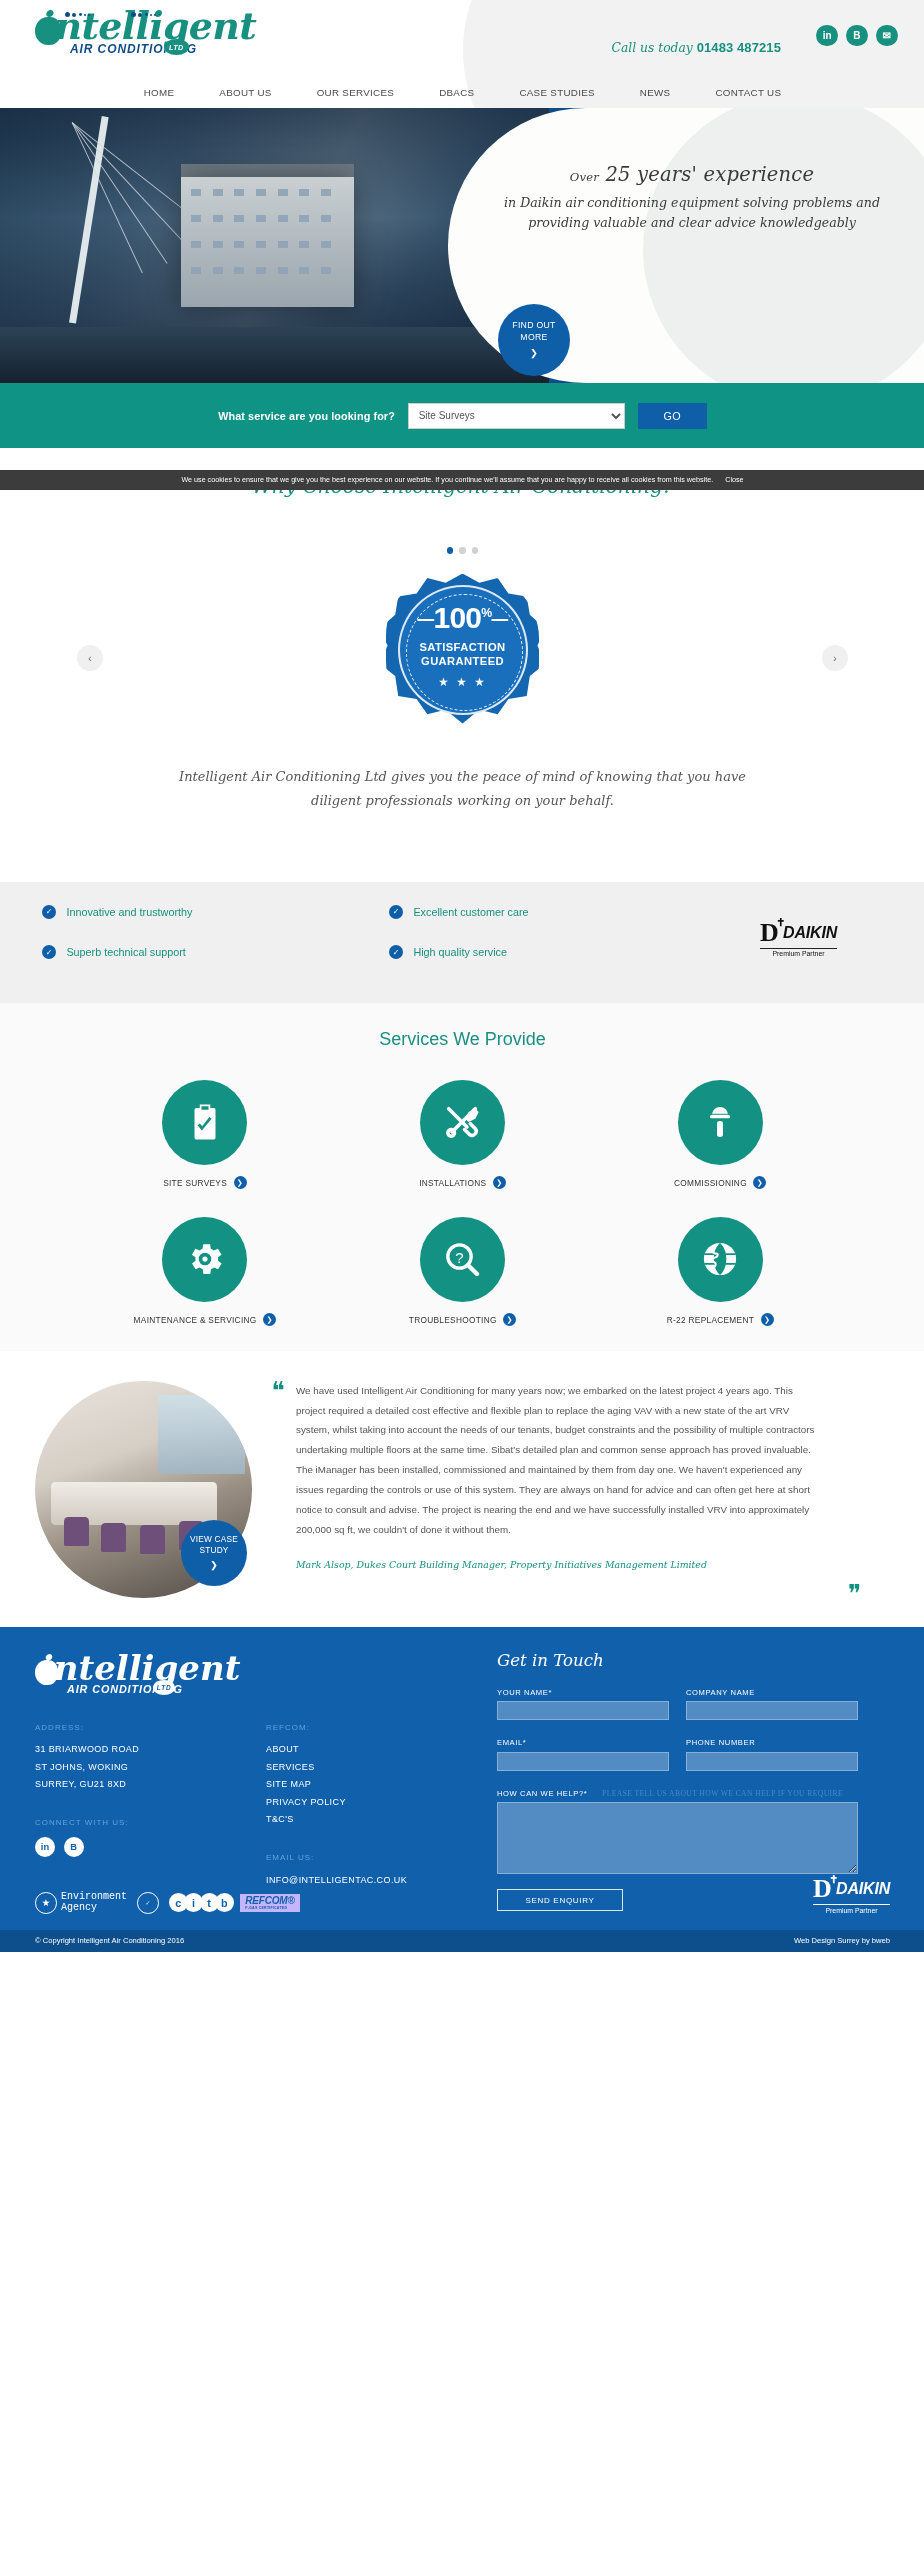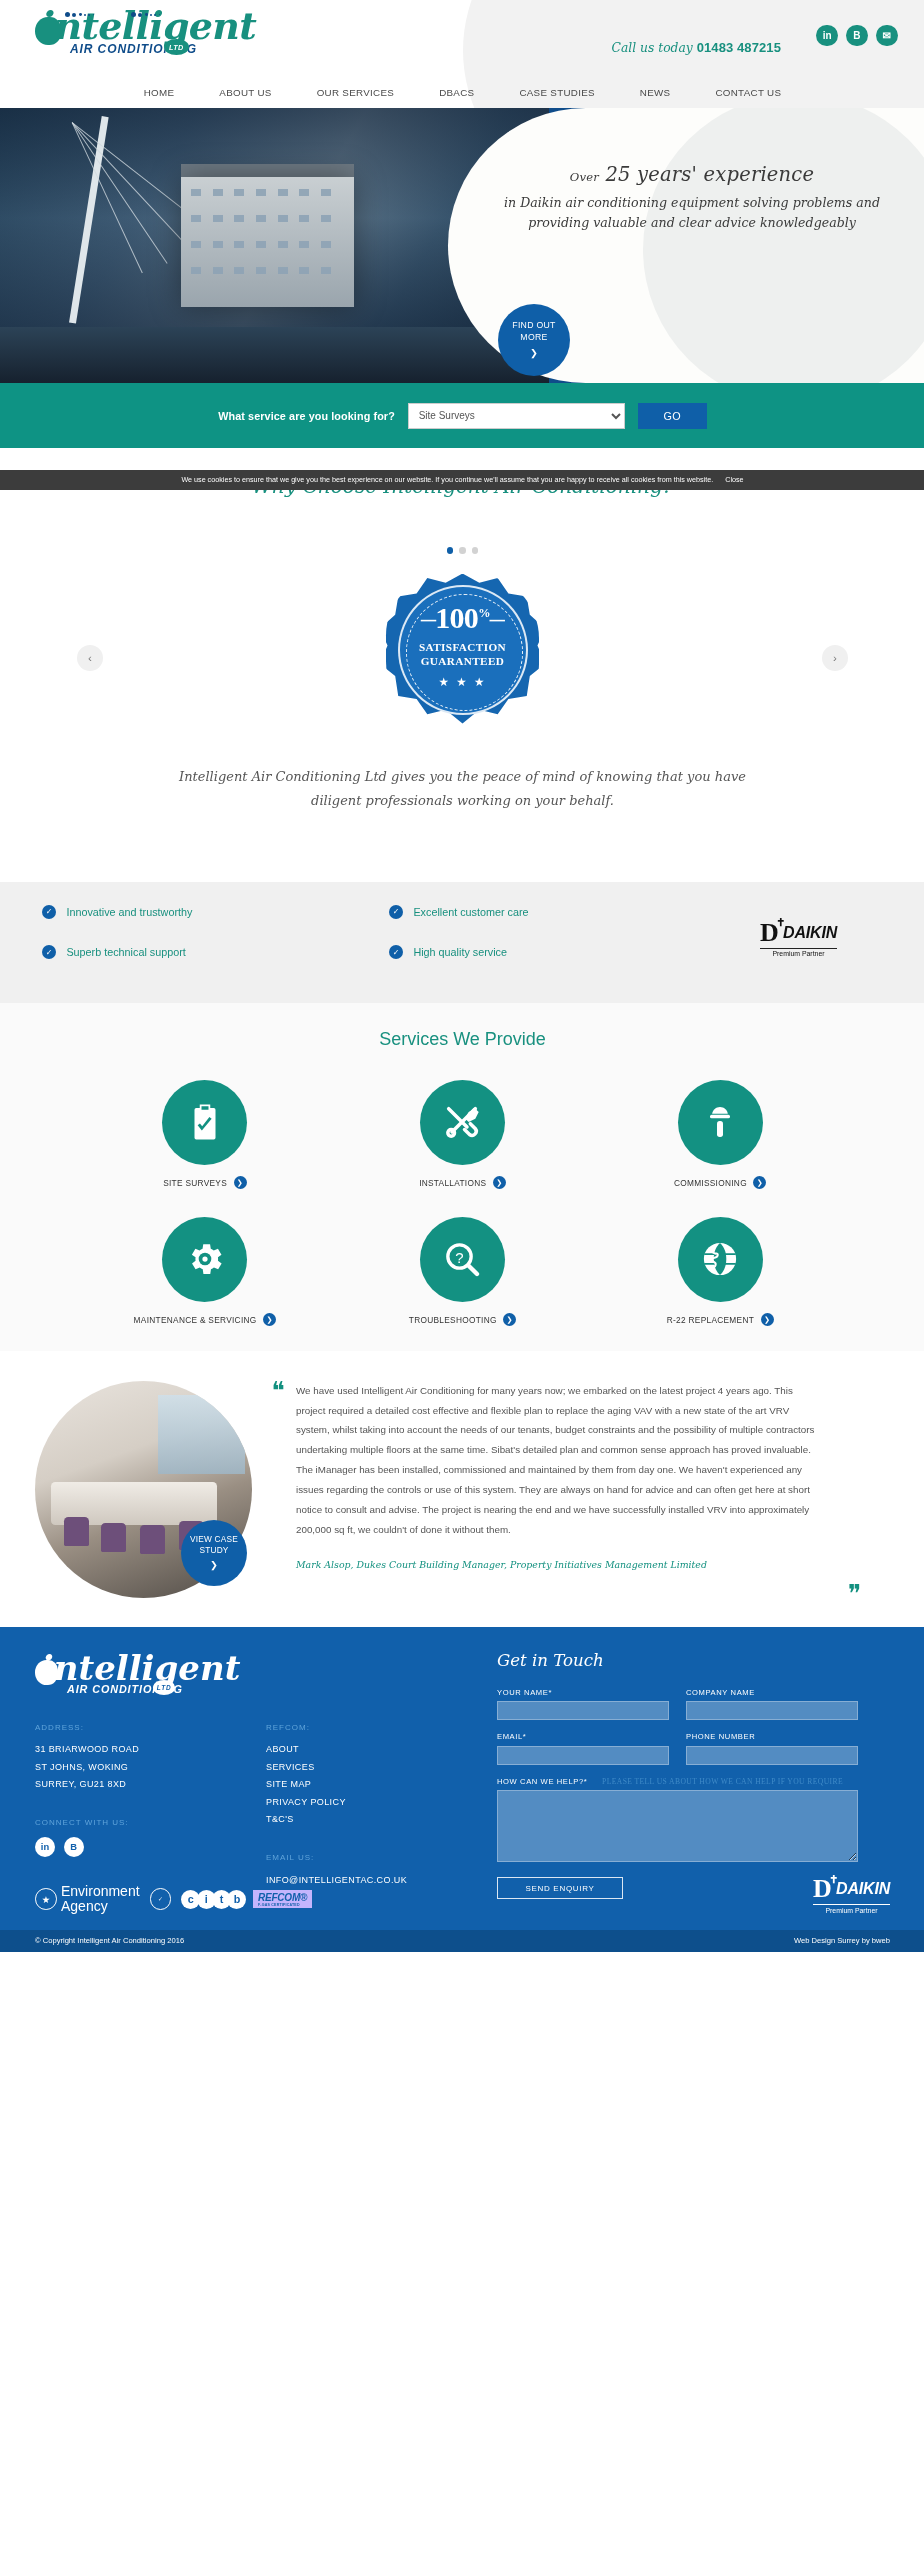--- a/index.html
+++ b/index.html
@@ -282,7 +282,6 @@
     width: 153px; height: 153px;
     margin: 0 auto;
     position: relative;
-    font-family: Liberation Serif, serif;
   }
   .badge-outer {
     position:absolute; inset:0;

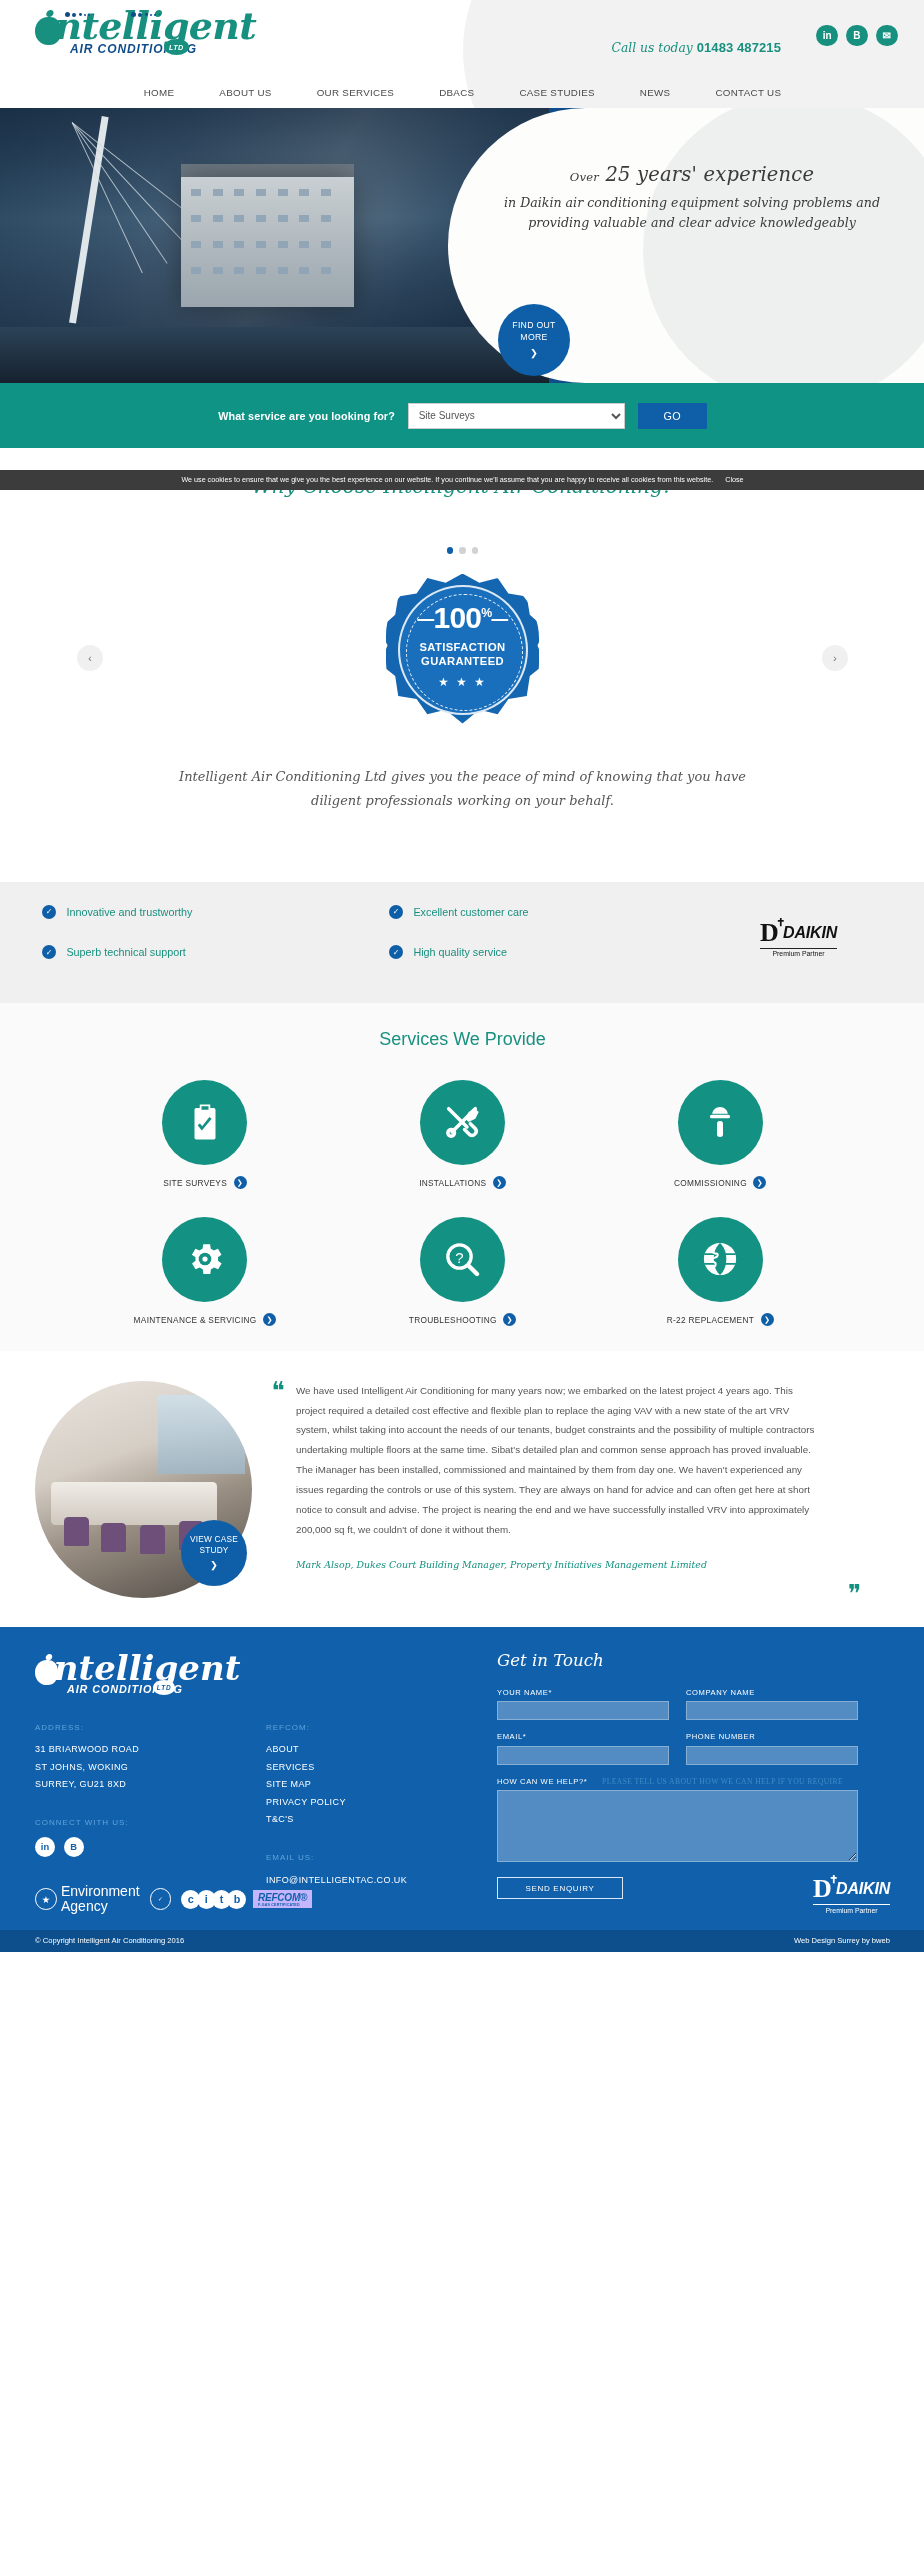--- a/index.html
+++ b/index.html
@@ -527,7 +527,7 @@
     font-family:"DejaVu Serif", serif; font-style:italic; font-weight:normal;
     font-size: 16.6px; margin-bottom: 17.3px;
   }
-  .form-row { display:flex; gap: 17px; margin-bottom: 12px; }
+  .form-row { display:flex; gap: 17px; margin-bottom: 18px; }
   .form-field { flex:1; }
   .form-field label {
     display:block; font-size: 7.6px; letter-spacing:0.6px; margin-bottom: 4.3px;

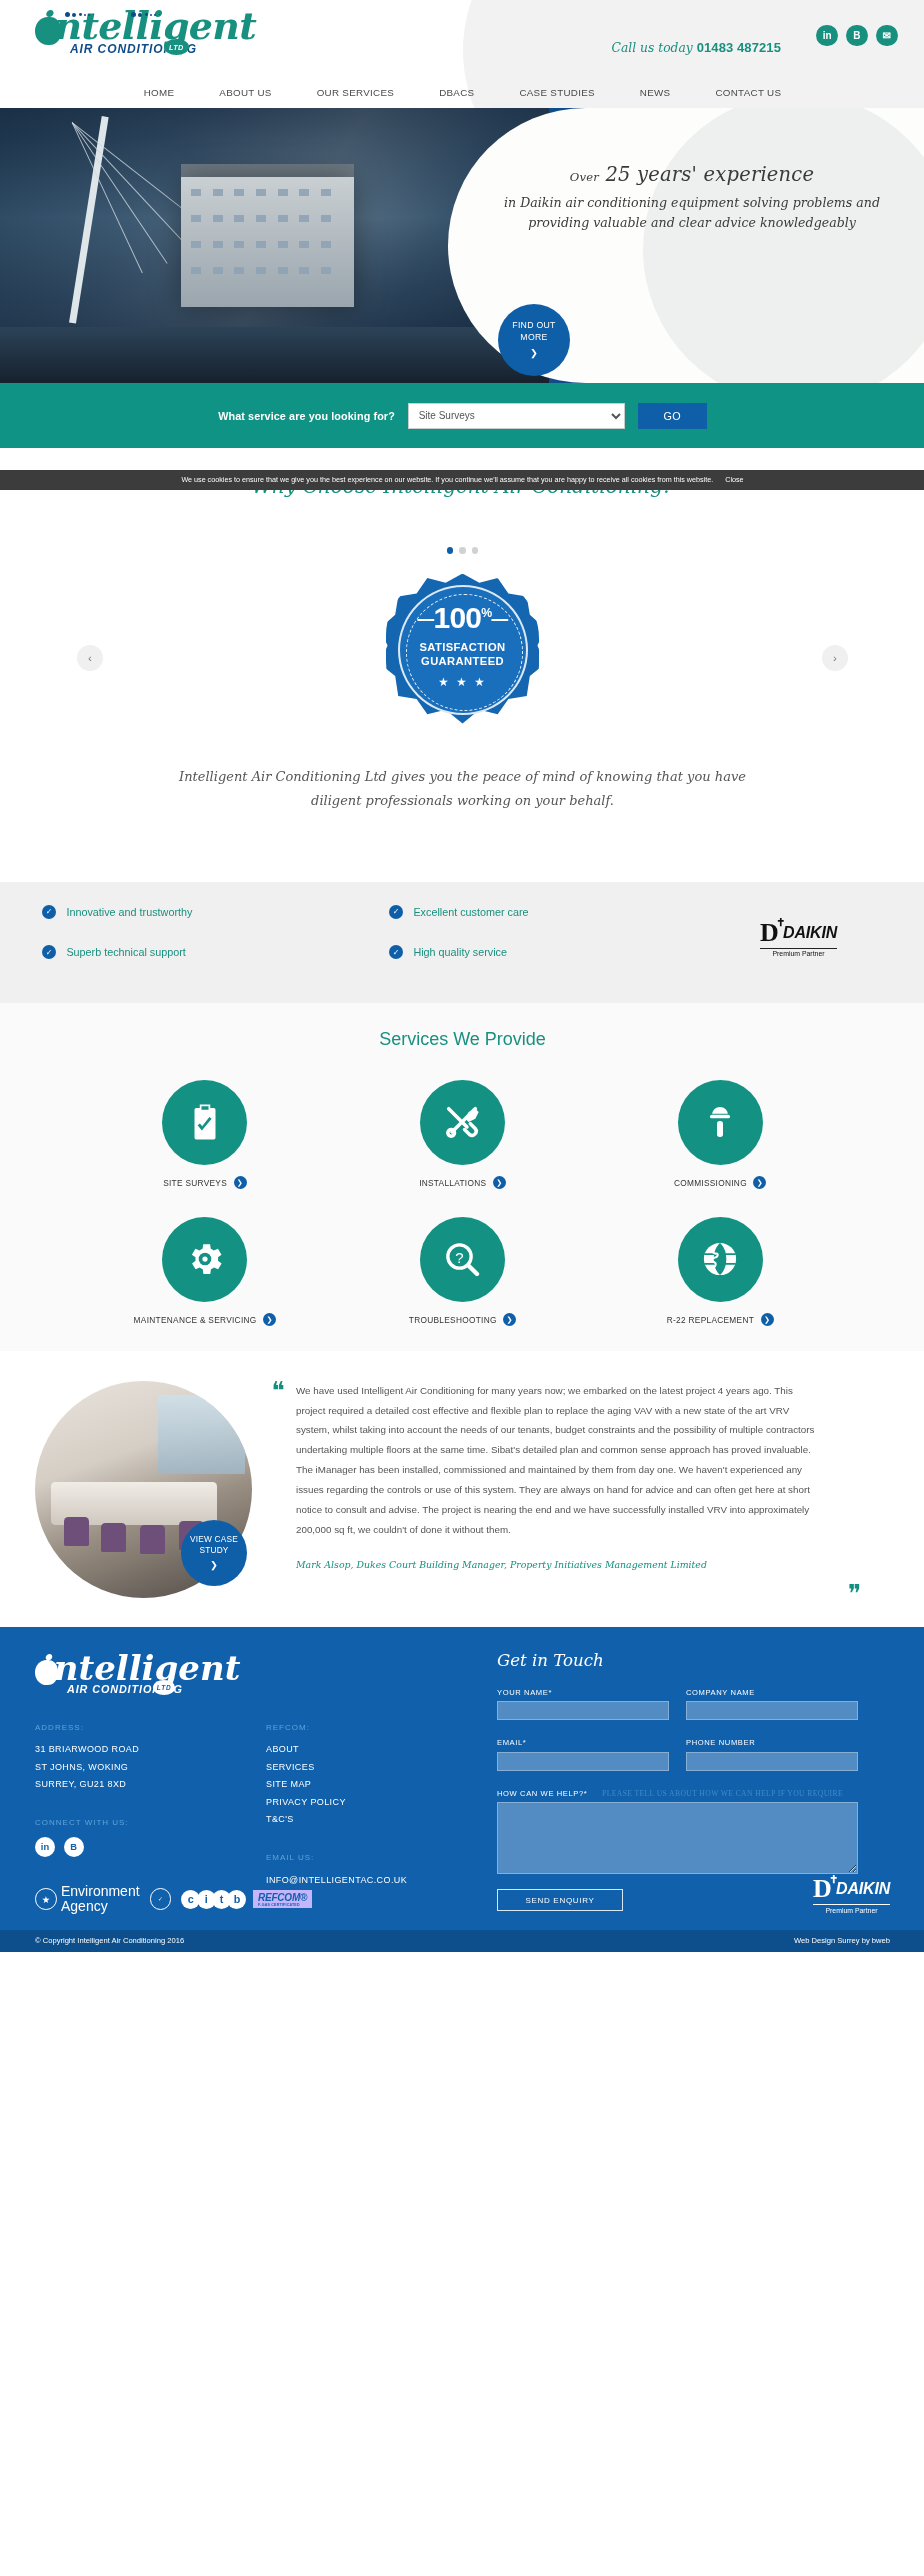--- a/index.html
+++ b/index.html
@@ -561,7 +561,7 @@
     width: 21.7px;height:21.7px;border-radius:50%;border:1.4px solid #fff;
     display:flex;align-items:center;justify-content:center;font-size:9.4px;
   }
-  .acc-ea-txt { font-family:Liberation Sans, sans-serif; font-size:14px; line-height:1.05; }
+  .acc-ea-txt { font-family:Liberation Mono, monospace; font-size:10px; line-height:1.05; }
   .acc-seal { width:21.7px;height:21.7px;border-radius:50%;border:1.4px solid #fff; display:flex;align-items:center;justify-content:center;font-size:5.8px;}
   .acc-citb { display:flex; }
   .acc-citb span {

